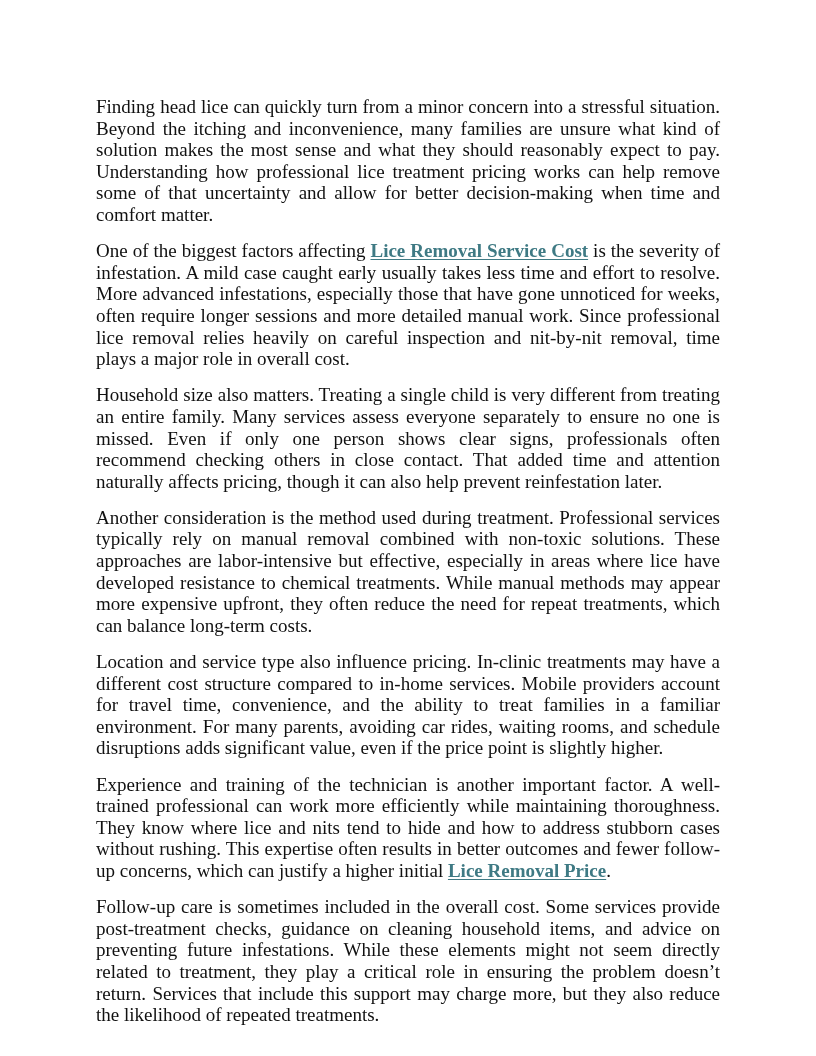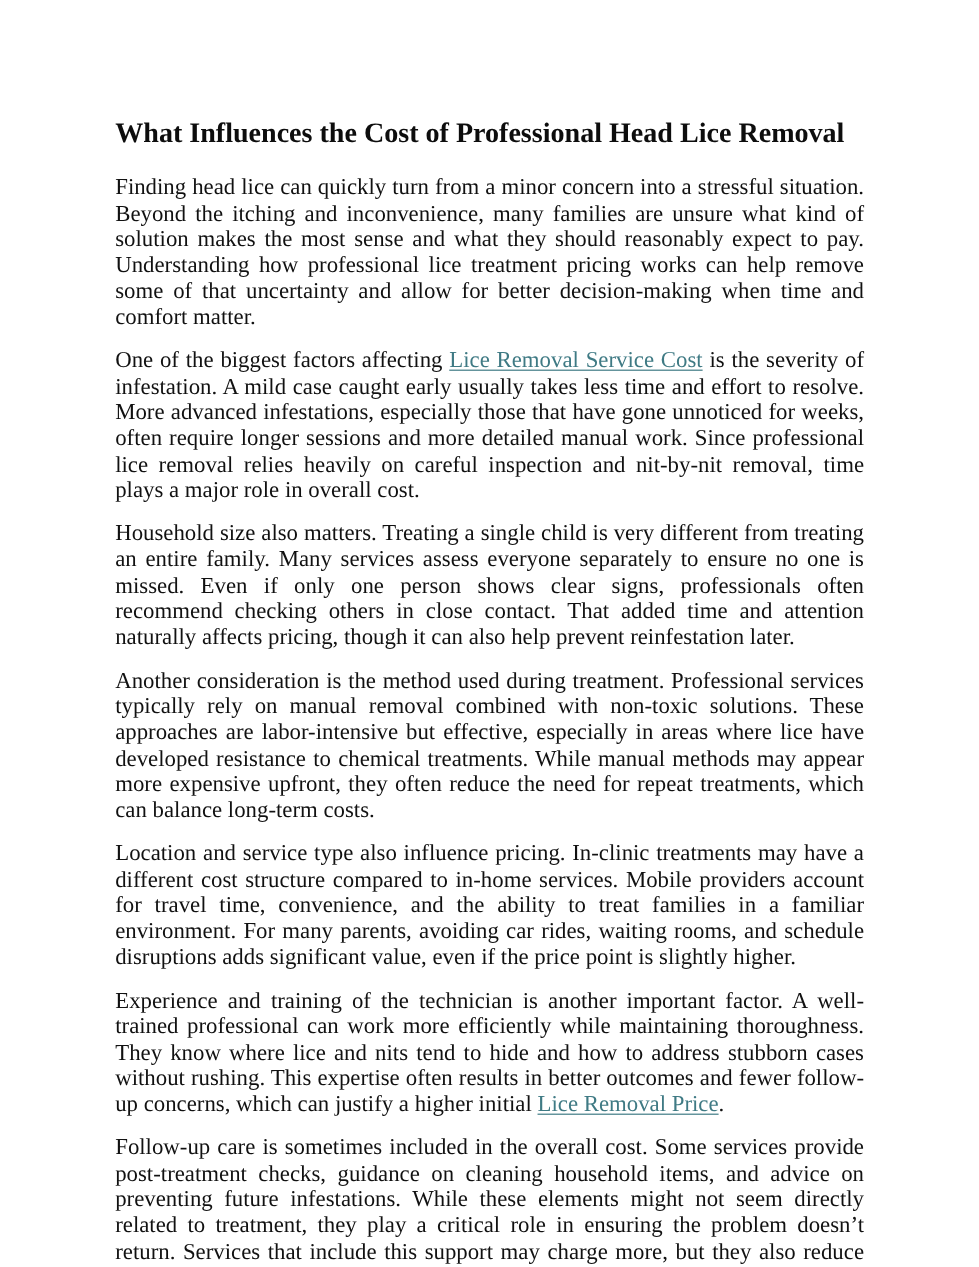--- a/index.html
+++ b/index.html
@@ -27,7 +27,6 @@
 <body>
 
 <div class="page">
-  <h1>What Influences the Cost of Professional Head Lice Removal</h1>
 
   <p>Finding head lice can quickly turn from a minor concern into a stressful situation. Beyond the itching and inconvenience, many families are unsure what kind of solution makes the most sense and what they should reasonably expect to pay. Understanding how professional lice treatment pricing works can help remove some of that uncertainty and allow for better decision-making when time and comfort matter.</p>
 

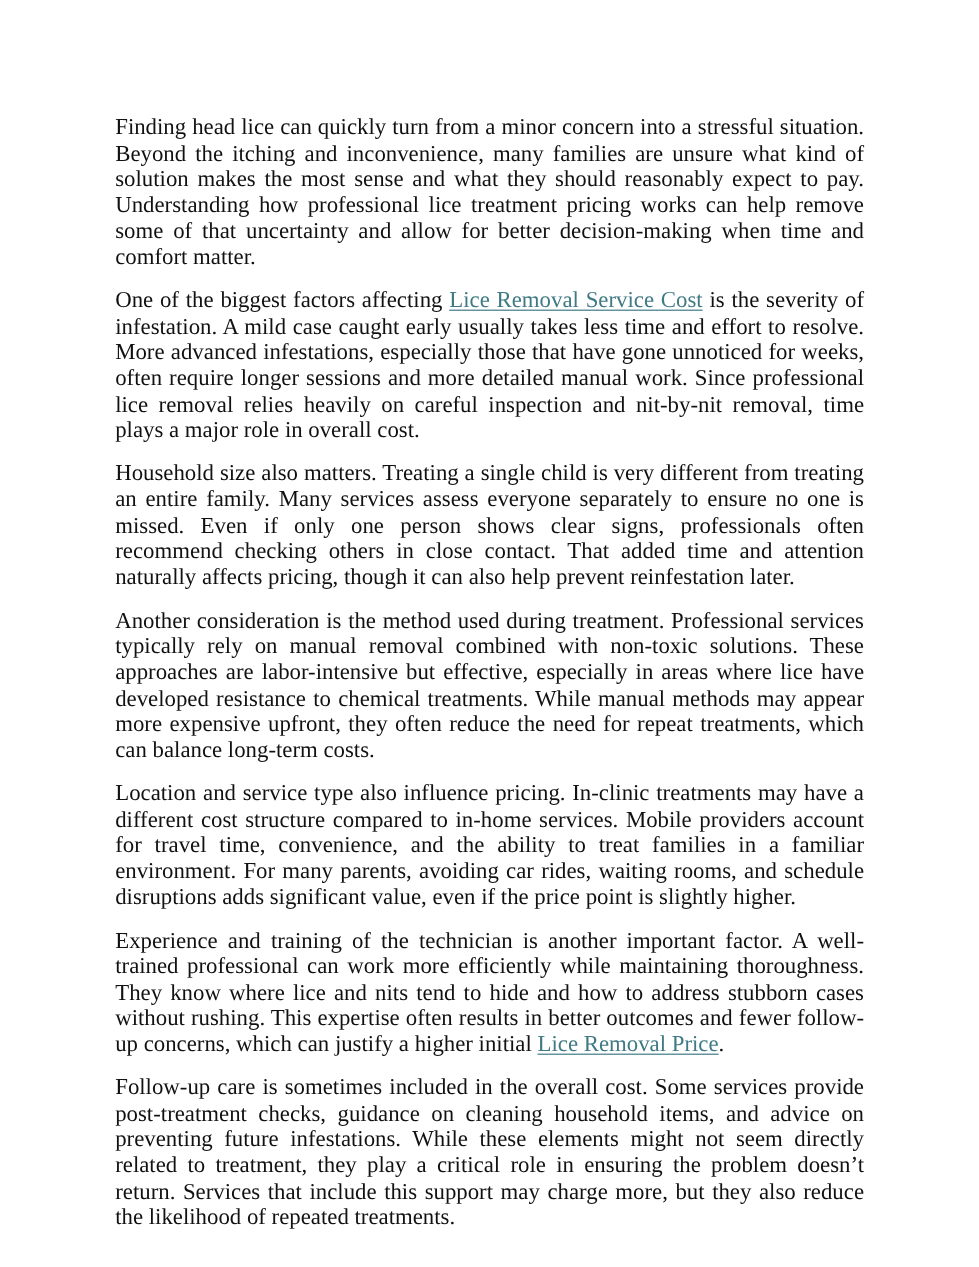--- a/index.html
+++ b/index.html
@@ -19,7 +19,7 @@
       text-align: justify; hyphens: none;
     }
     a.link {
-      color: #3f7a84; font-weight: normal; text-decoration: underline;
+      color: #3f7a84; font-weight: bold; text-decoration: underline;
       text-underline-offset: 2px;
     }
   </style>

